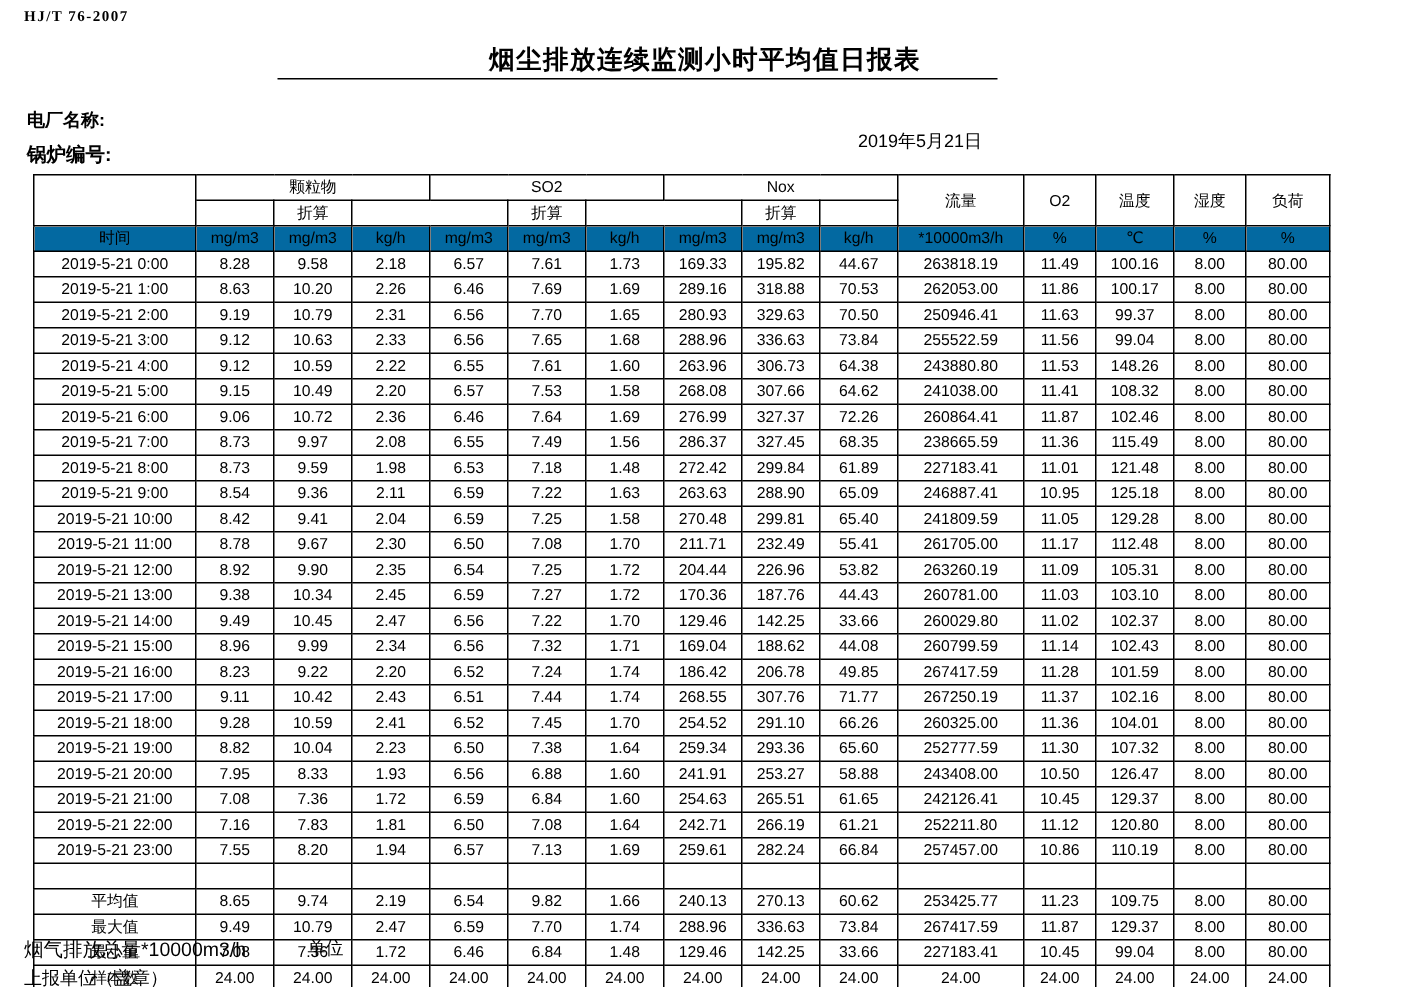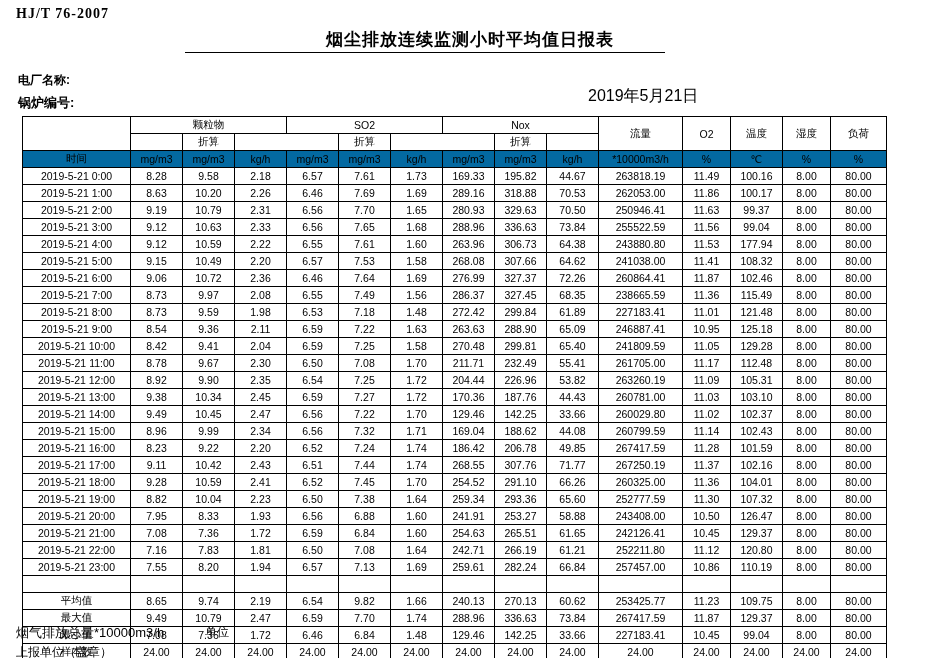--- a/index.html
+++ b/index.html
@@ -13,7 +13,7 @@
   }
   .std-code{
     position:absolute;left:16px;top:6px;
-    font-weight:bold;font-size:14px;letter-spacing:1px;
+    font-weight:bold;font-size:10px;letter-spacing:1px;
     font-family:"Liberation Serif","DejaVu Serif",serif;
   }
   .doc-title{

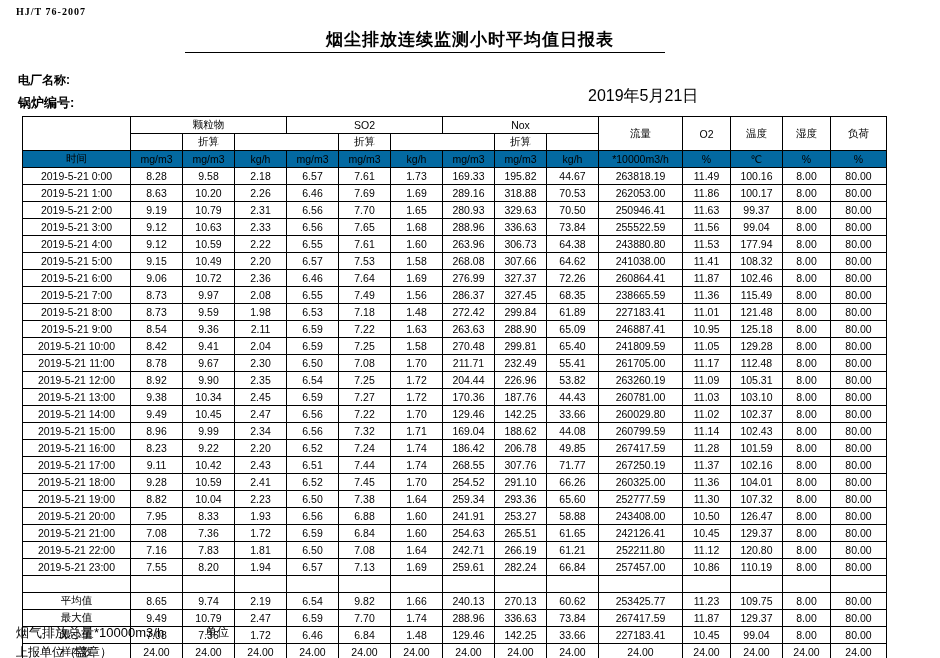--- a/index.html
+++ b/index.html
@@ -28,7 +28,7 @@
   }
   .field-plant{position:absolute;left:18px;top:72px;font-size:12px;font-weight:bold;}
   .field-boiler{position:absolute;left:18px;top:94px;font-size:13px;font-weight:bold;}
-  .field-date{position:absolute;left:572px;top:86px;font-size:16px;margin-left:16px;}
+  .field-date{position:absolute;left:572px;top:86px;font-size:12px;}
 
   table.main{
     position:absolute;left:22px;top:116px;

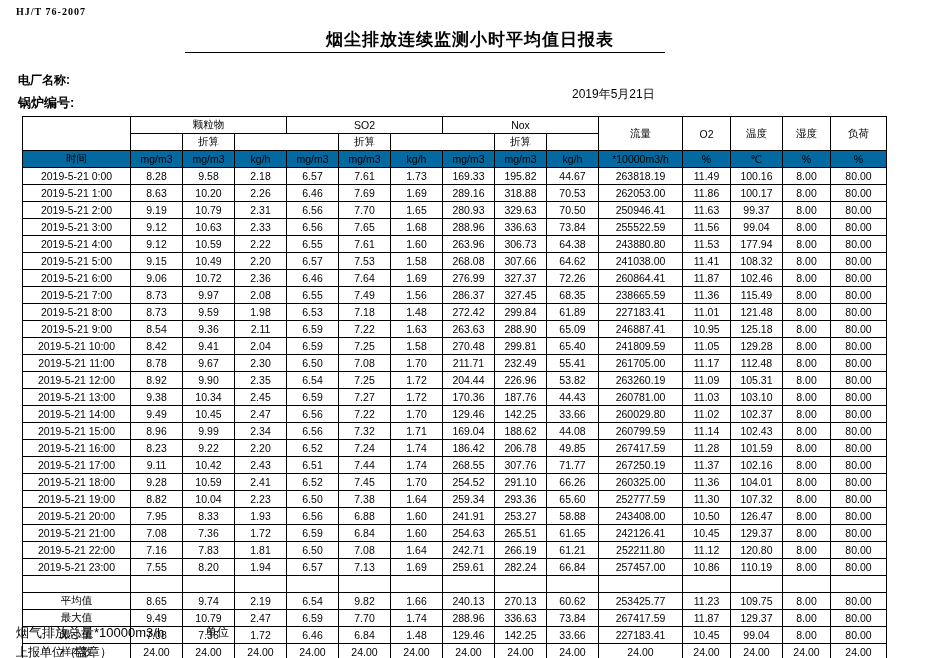--- a/index.html
+++ b/index.html
@@ -214,7 +214,7 @@
         <td>64.38</td>
         <td>243880.80</td>
         <td>11.53</td>
-        <td>177.94</td>
+        <td>148.26</td>
         <td>8.00</td>
         <td>80.00</td>
       </tr>

